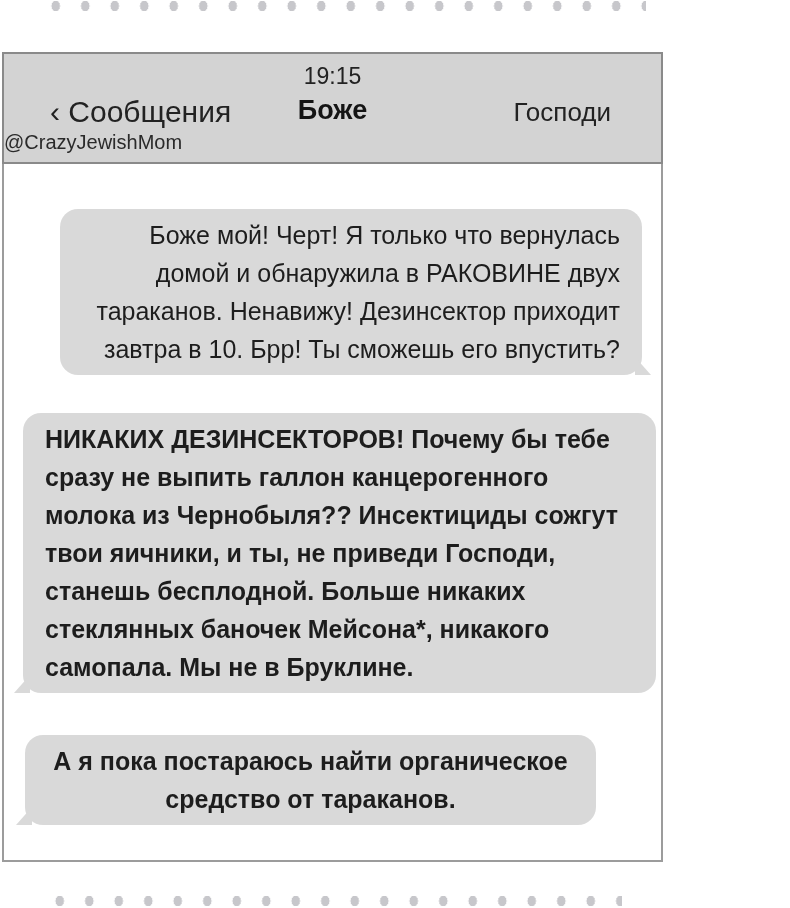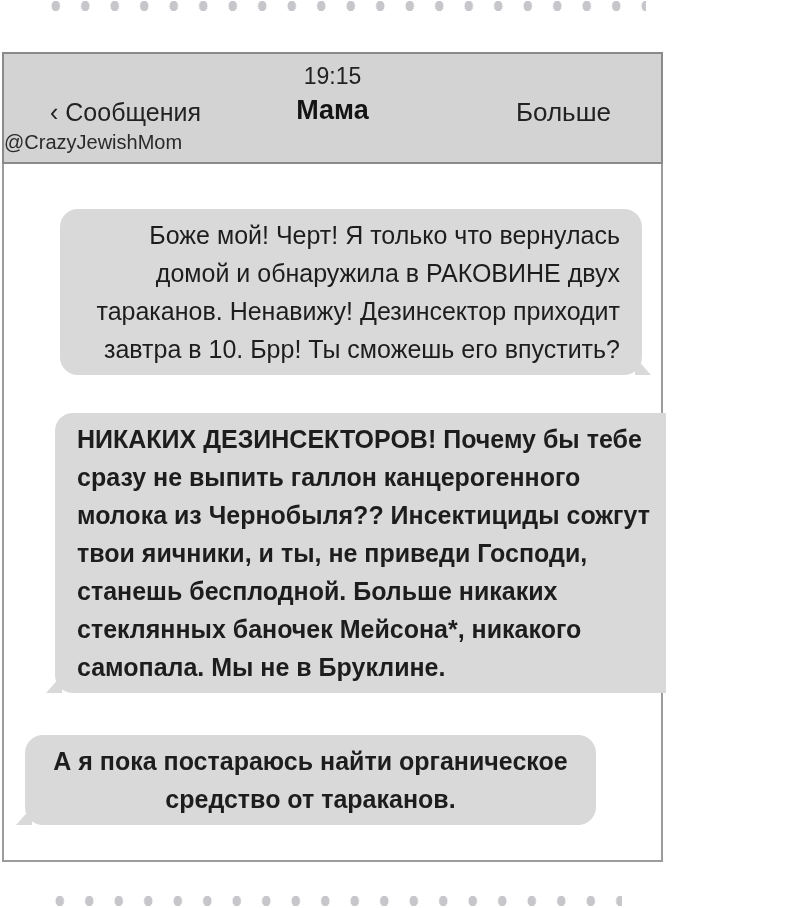--- a/index.html
+++ b/index.html
@@ -41,7 +41,7 @@
   }
   .hdr-back {
     position: absolute; top: 43px; left: 46px;
-    font-size: 25px; line-height: 30px;
+    font-size: 30px; line-height: 30px;
     color: #222;
     cursor: pointer;
   }

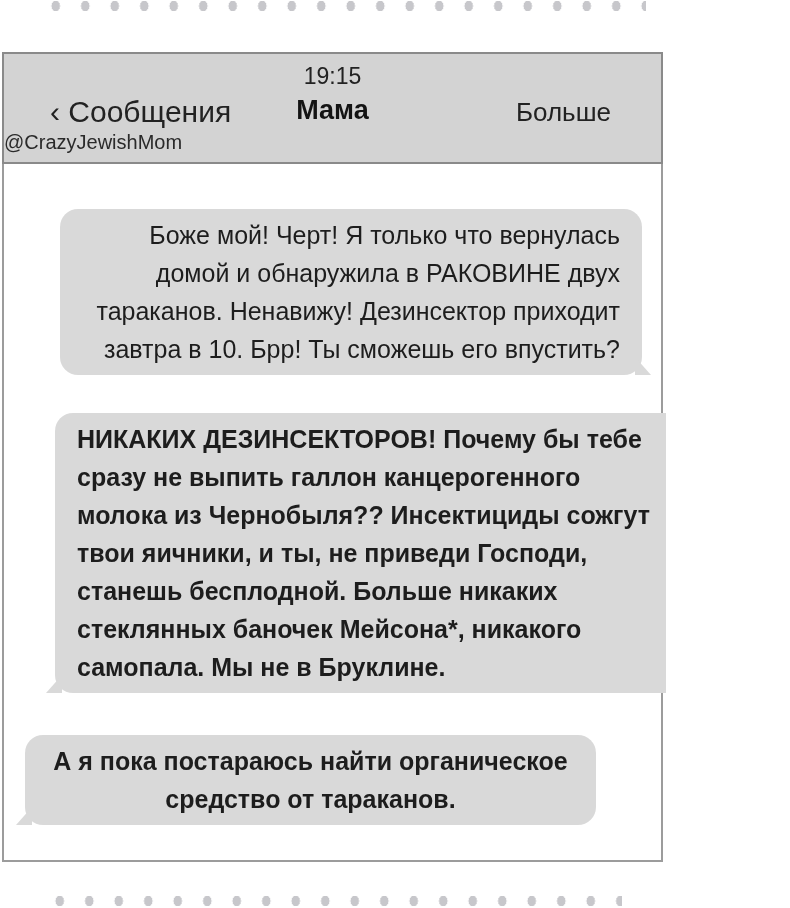--- a/index.html
+++ b/index.html
@@ -118,7 +118,7 @@
   <div class="phone-header">
     <div class="hdr-time">19:15</div>
     <div class="hdr-back">‹ Сообщения</div>
-    <div class="hdr-title">Мама</div>
+    <div class="hdr-title">Боже</div>
     <div class="hdr-details">Больше</div>
     <div class="hdr-handle">@CrazyJewishMom</div>
   </div>

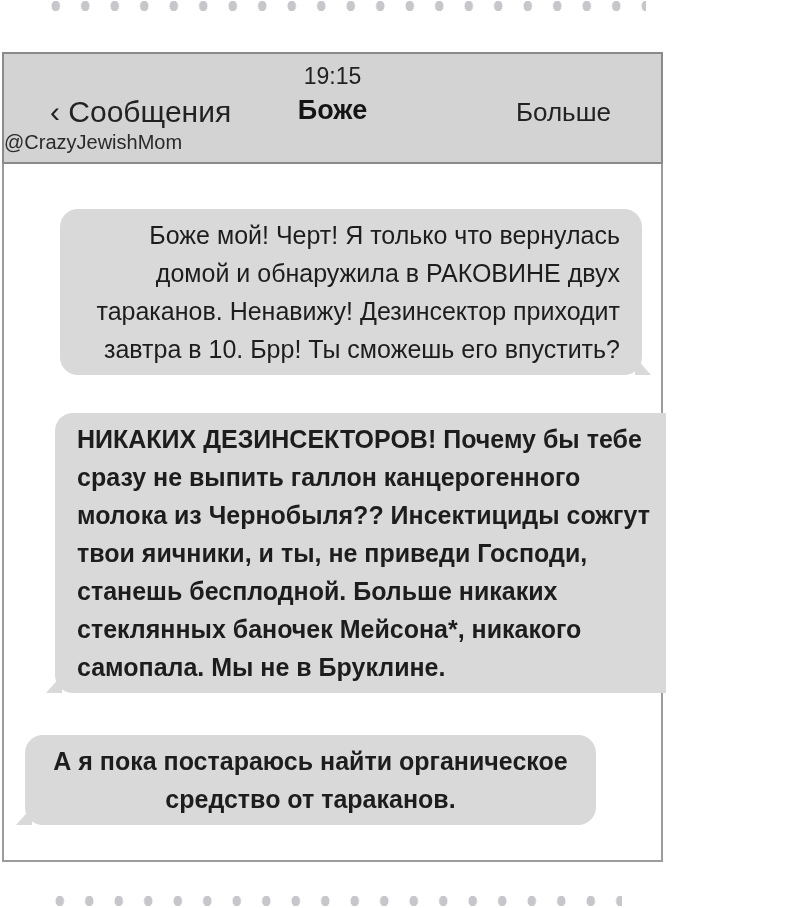--- a/index.html
+++ b/index.html
@@ -119,7 +119,7 @@
     <div class="hdr-time">19:15</div>
     <div class="hdr-back">‹ Сообщения</div>
     <div class="hdr-title">Боже</div>
-    <div class="hdr-details">Больше</div>
+    <div class="hdr-details">Господи</div>
     <div class="hdr-handle">@CrazyJewishMom</div>
   </div>
 

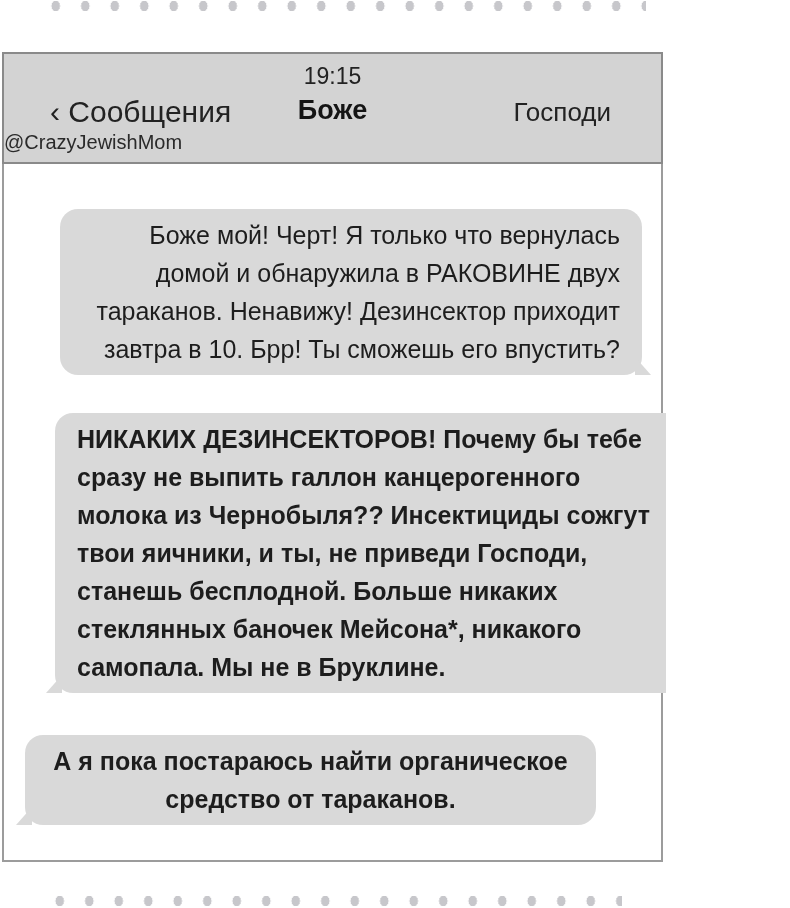--- a/index.html
+++ b/index.html
@@ -105,7 +105,7 @@
   }
 
   .bubble-1 { top: 45px;  right: 19px; width: 582px; }
-  .bubble-2 { top: 249px; left: 19px;  width: 633px; margin-left: 32px; }
+  .bubble-2 { top: 249px; left: 19px;  width: 633px; }
   .bubble-3 { top: 571px; left: 21px;  width: 571px; text-align: center; }
 </style>
 </head>

